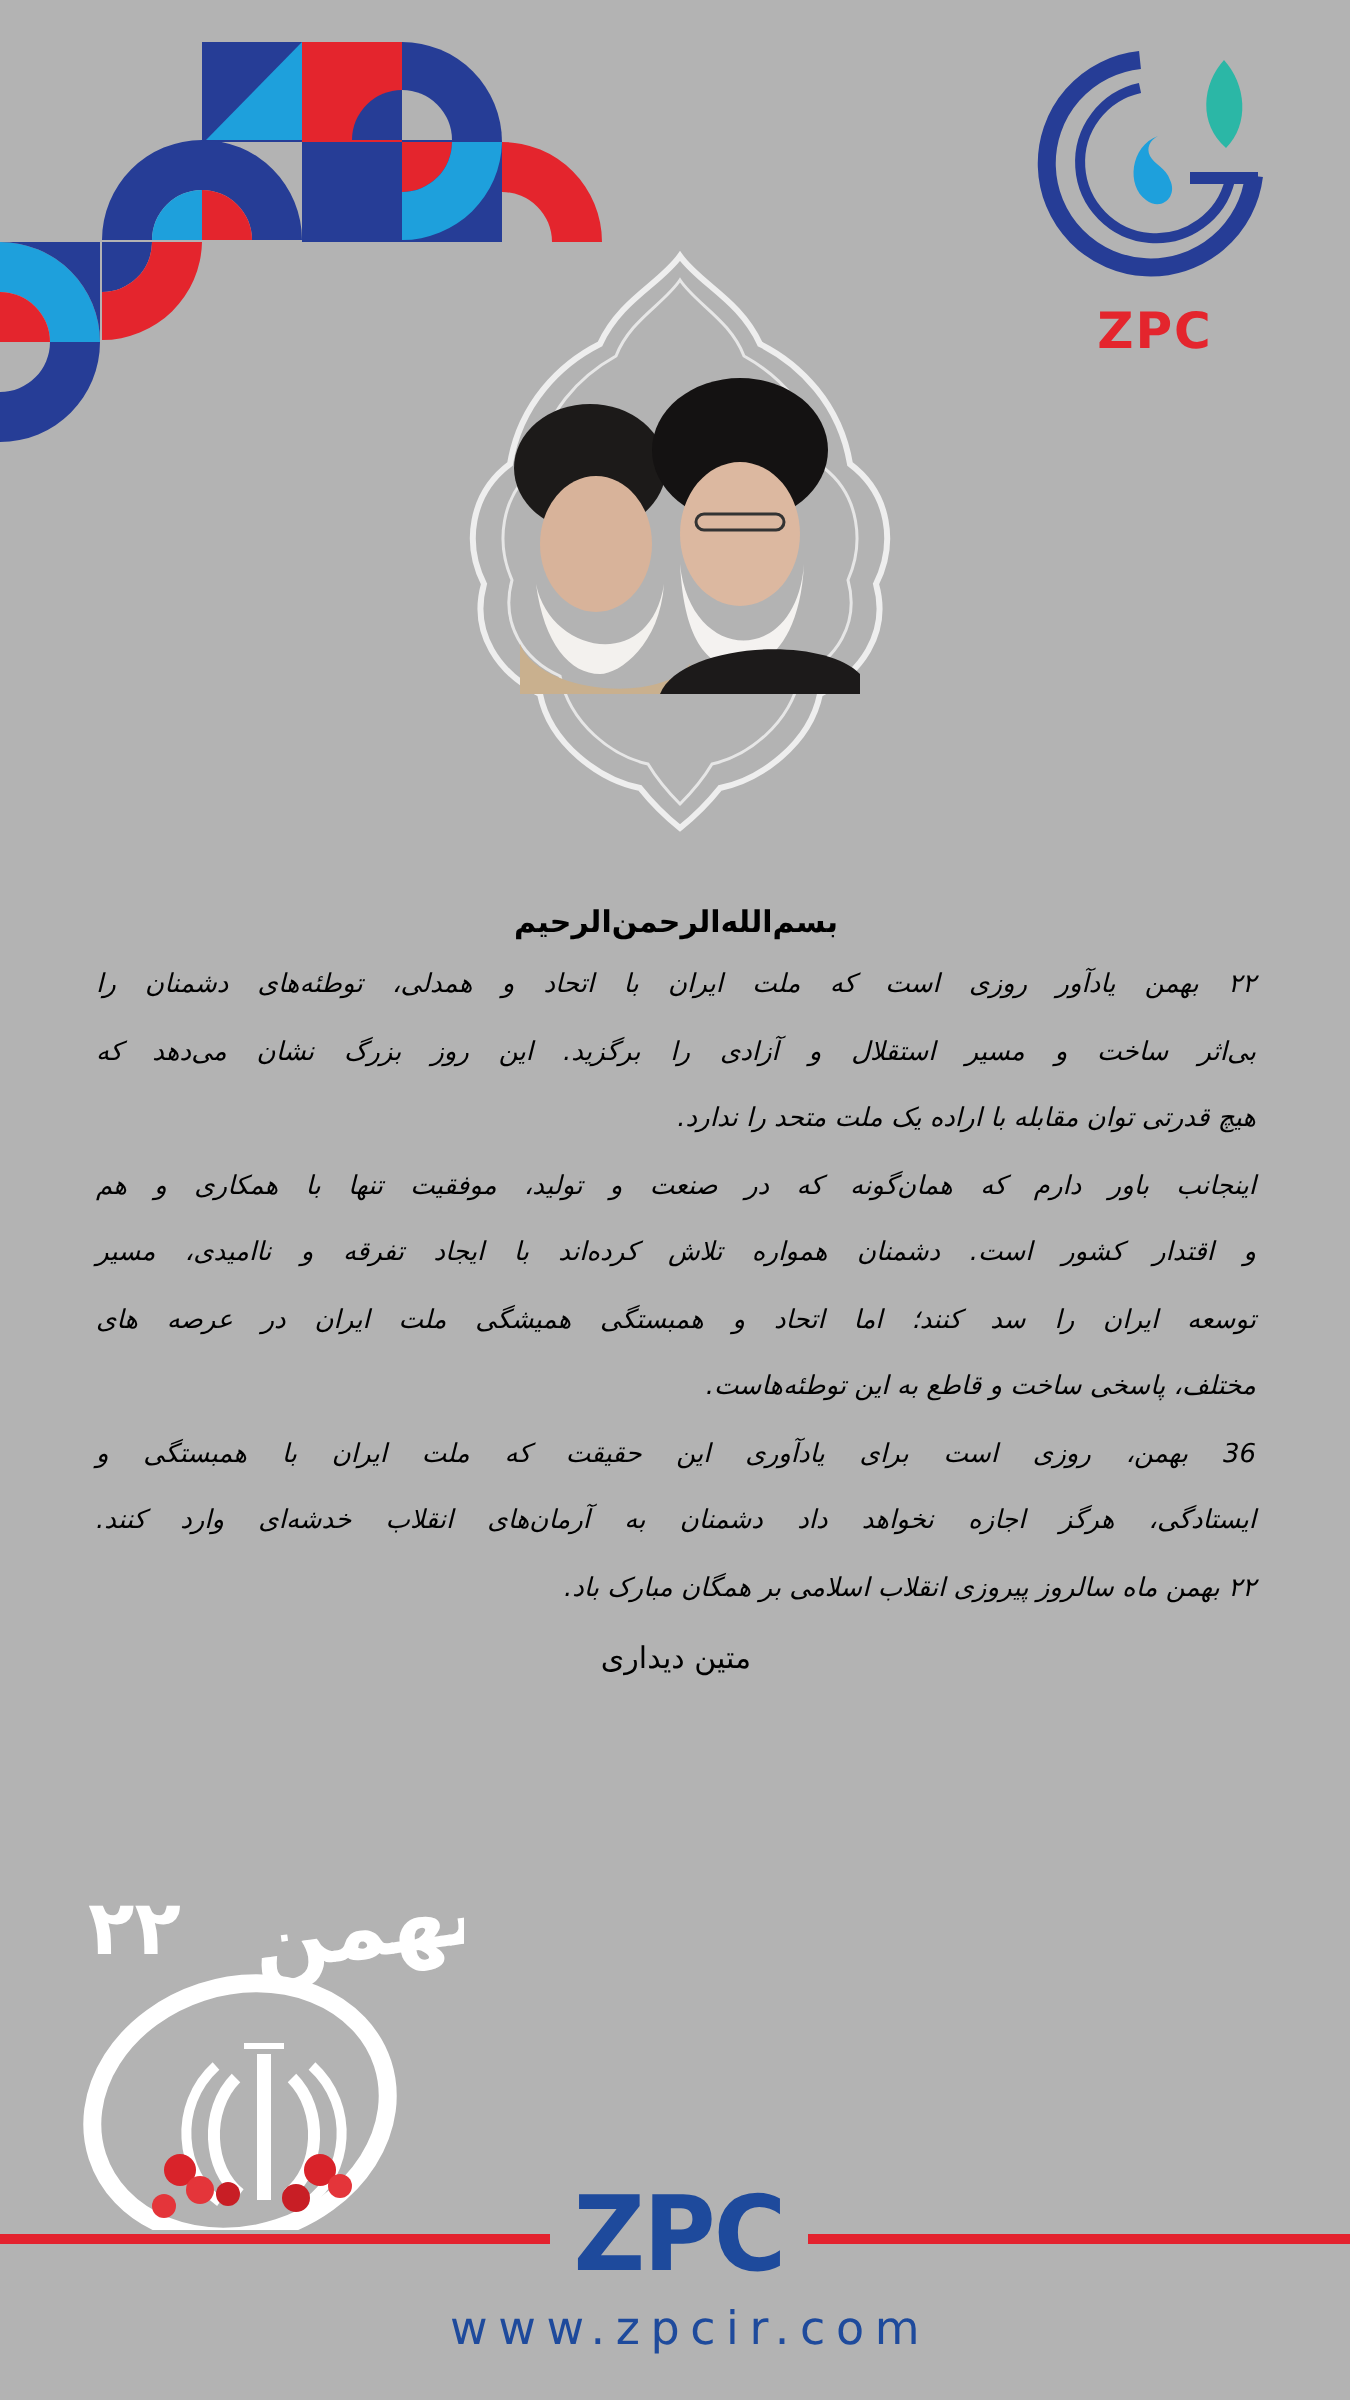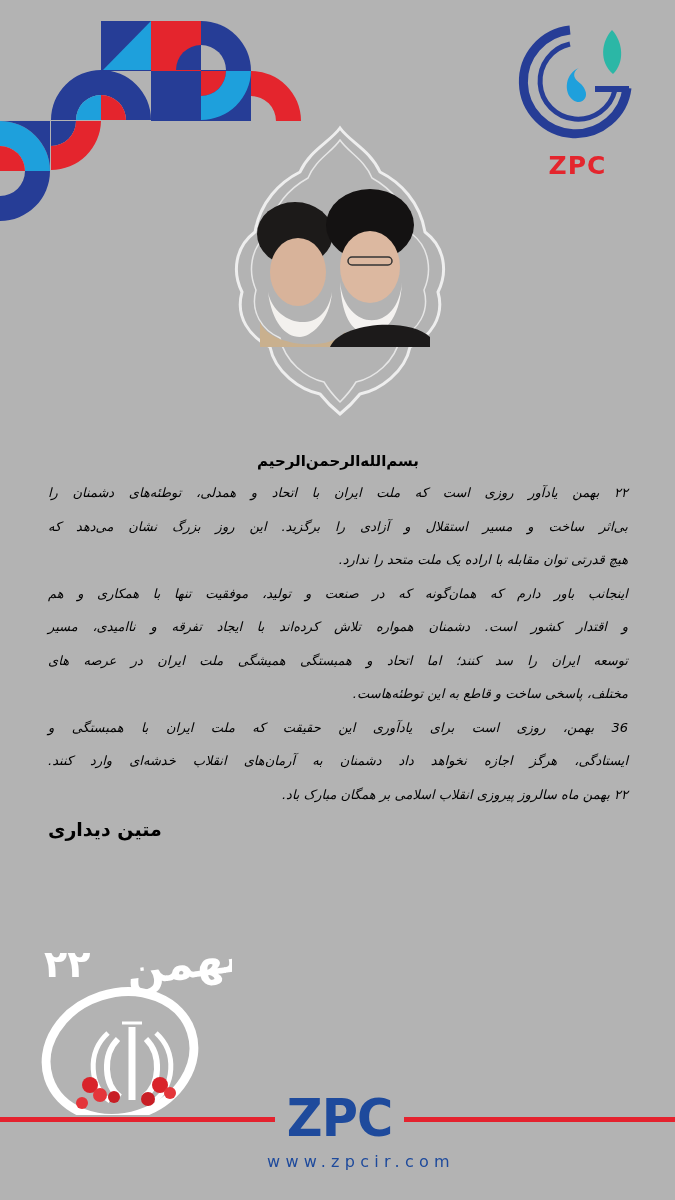--- a/index.html
+++ b/index.html
@@ -34,7 +34,7 @@
   .title { text-align: center; font-weight: bold; font-size: 15px; line-height: 30px; height: 30px; }
   .line { font-size: 13px; line-height: 33.5px; height: 33.5px; white-space: nowrap; text-align: justify; text-align-last: justify; font-style: italic; }
   .line.last { text-align-last: right; }
-  .sig { text-align: left; font-weight: bold; font-size: 19px; line-height: 36px; height: 36px; }
+  .sig { text-align: center; font-weight: normal; font-size: 15px; line-height: 36px; height: 36px; }
 
   
   #emblem { left: 32px; top: 935px; width: 200px; height: 180px; }

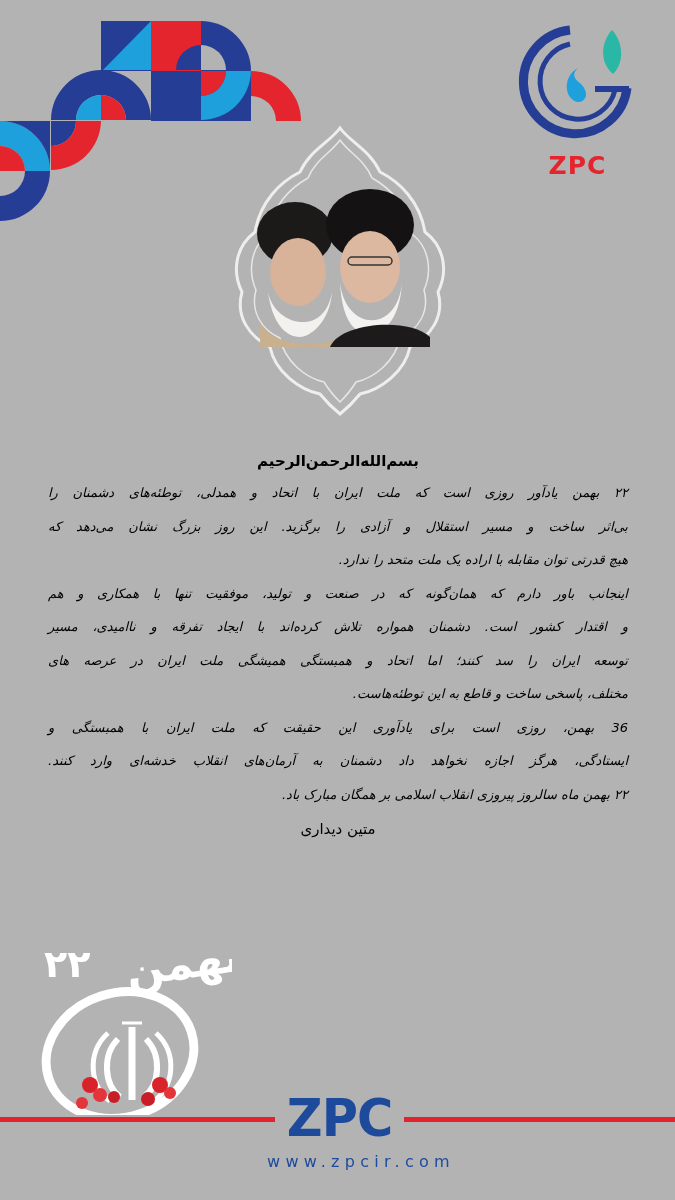--- a/index.html
+++ b/index.html
@@ -51,7 +51,7 @@
   }
   #footer-url {
     left: 225px; top: 1152px; width: 230px; text-align: right;
-    color: #1e4a9c; font-size: 16px; letter-spacing: 5.3px;
+    color: #1e4a9c; font-size: 23px; letter-spacing: 5.3px;
     font-family: "DejaVu Sans", sans-serif;
   }
 </style>

